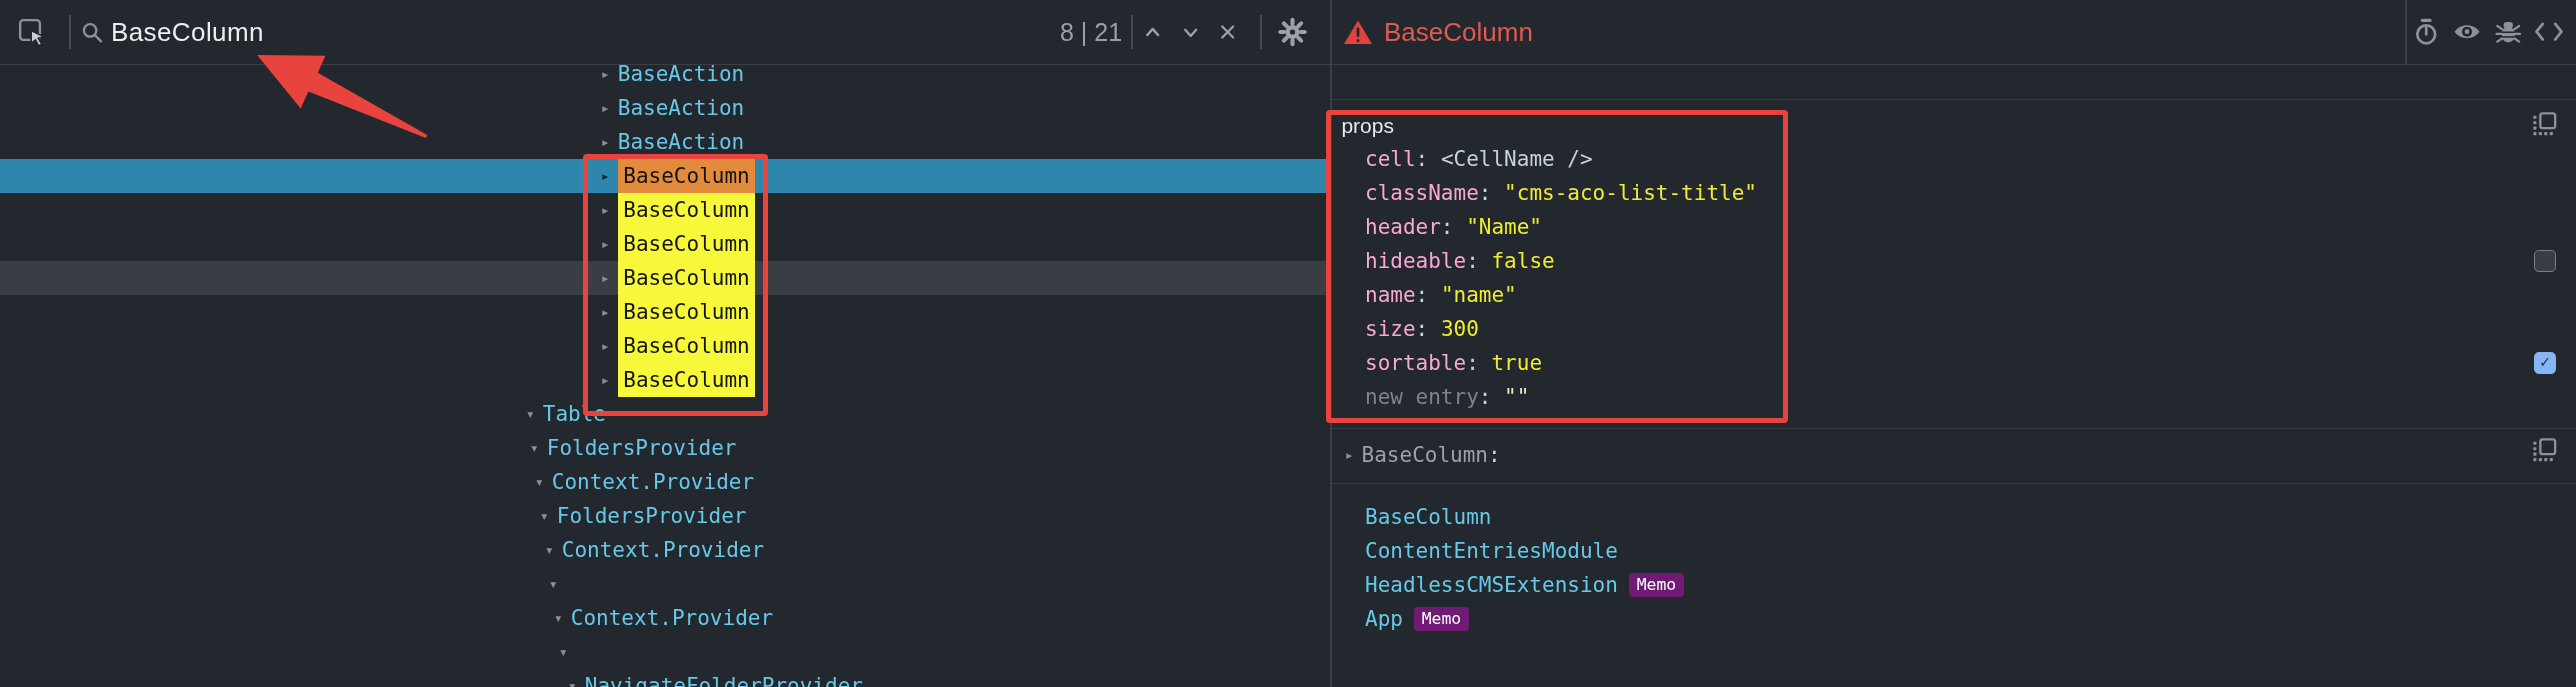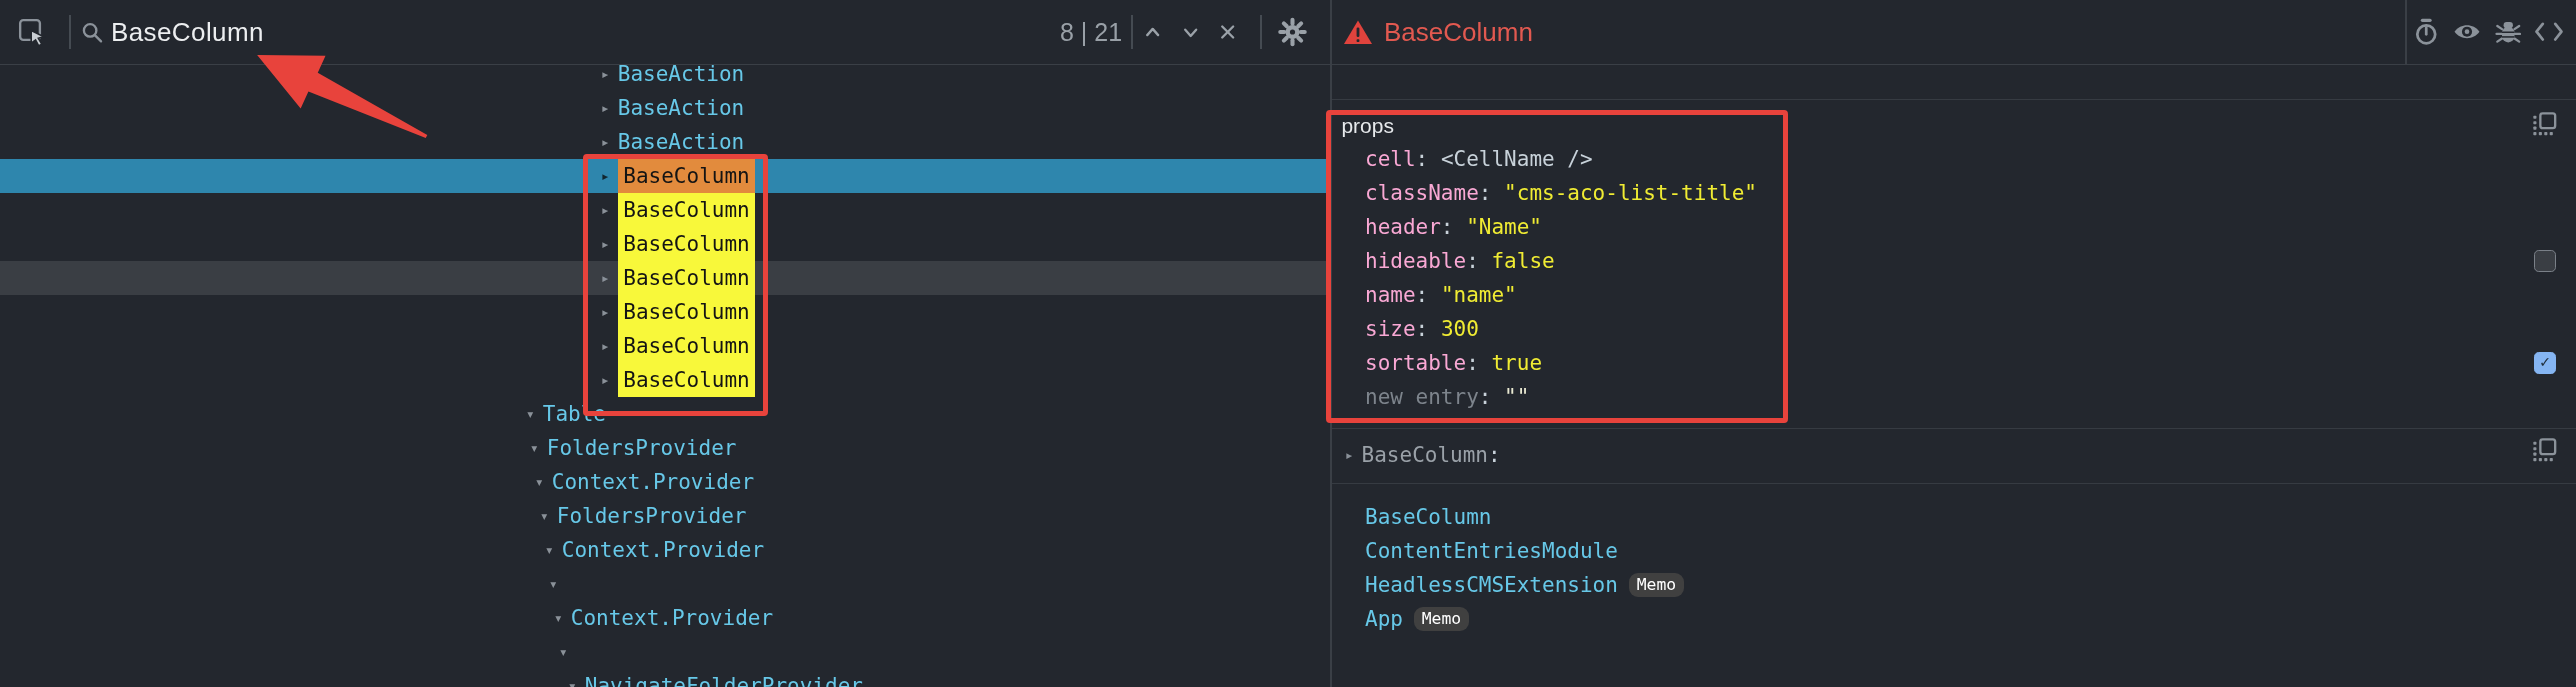--- a/index.html
+++ b/index.html
@@ -68,8 +68,8 @@
   .rbrow{height:34px;display:flex;align-items:center;padding-left:33px;
          font-family:"DejaVu Sans Mono",monospace;font-size:21px;}
   .rblink{color:#67c8e8;cursor:pointer;text-decoration:none;}
-  .badge{margin-left:11px;background:#404040;color:#fff;font-size:16.4px;line-height:16.4px;
-         padding:3.9px 7.8px;border-radius:9px;text-align:center;}
+  .badge{margin-left:11px;background:#701a75;color:#fff;font-size:16.4px;line-height:16.4px;
+         padding:3.9px 7.8px;border-radius:4px;text-align:center;}
 
   
   .ann{position:absolute;z-index:50;pointer-events:none;}

